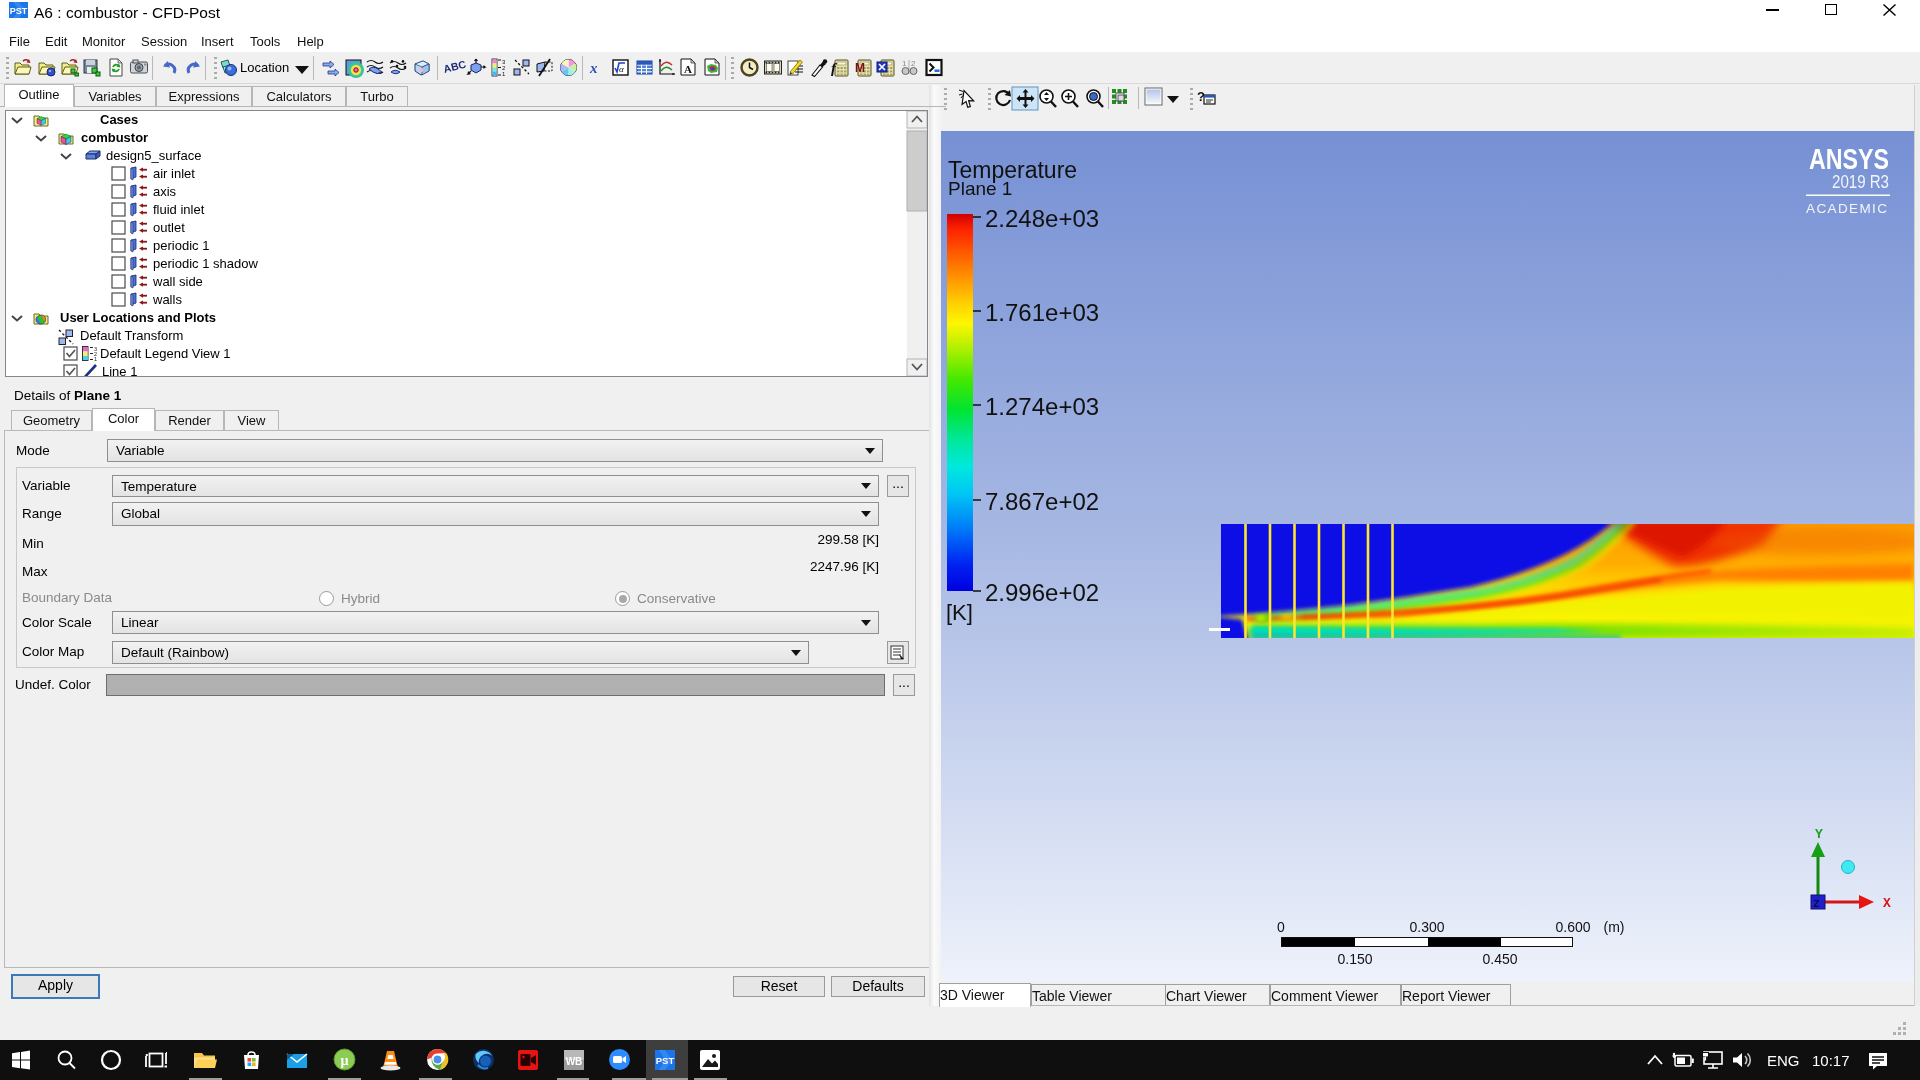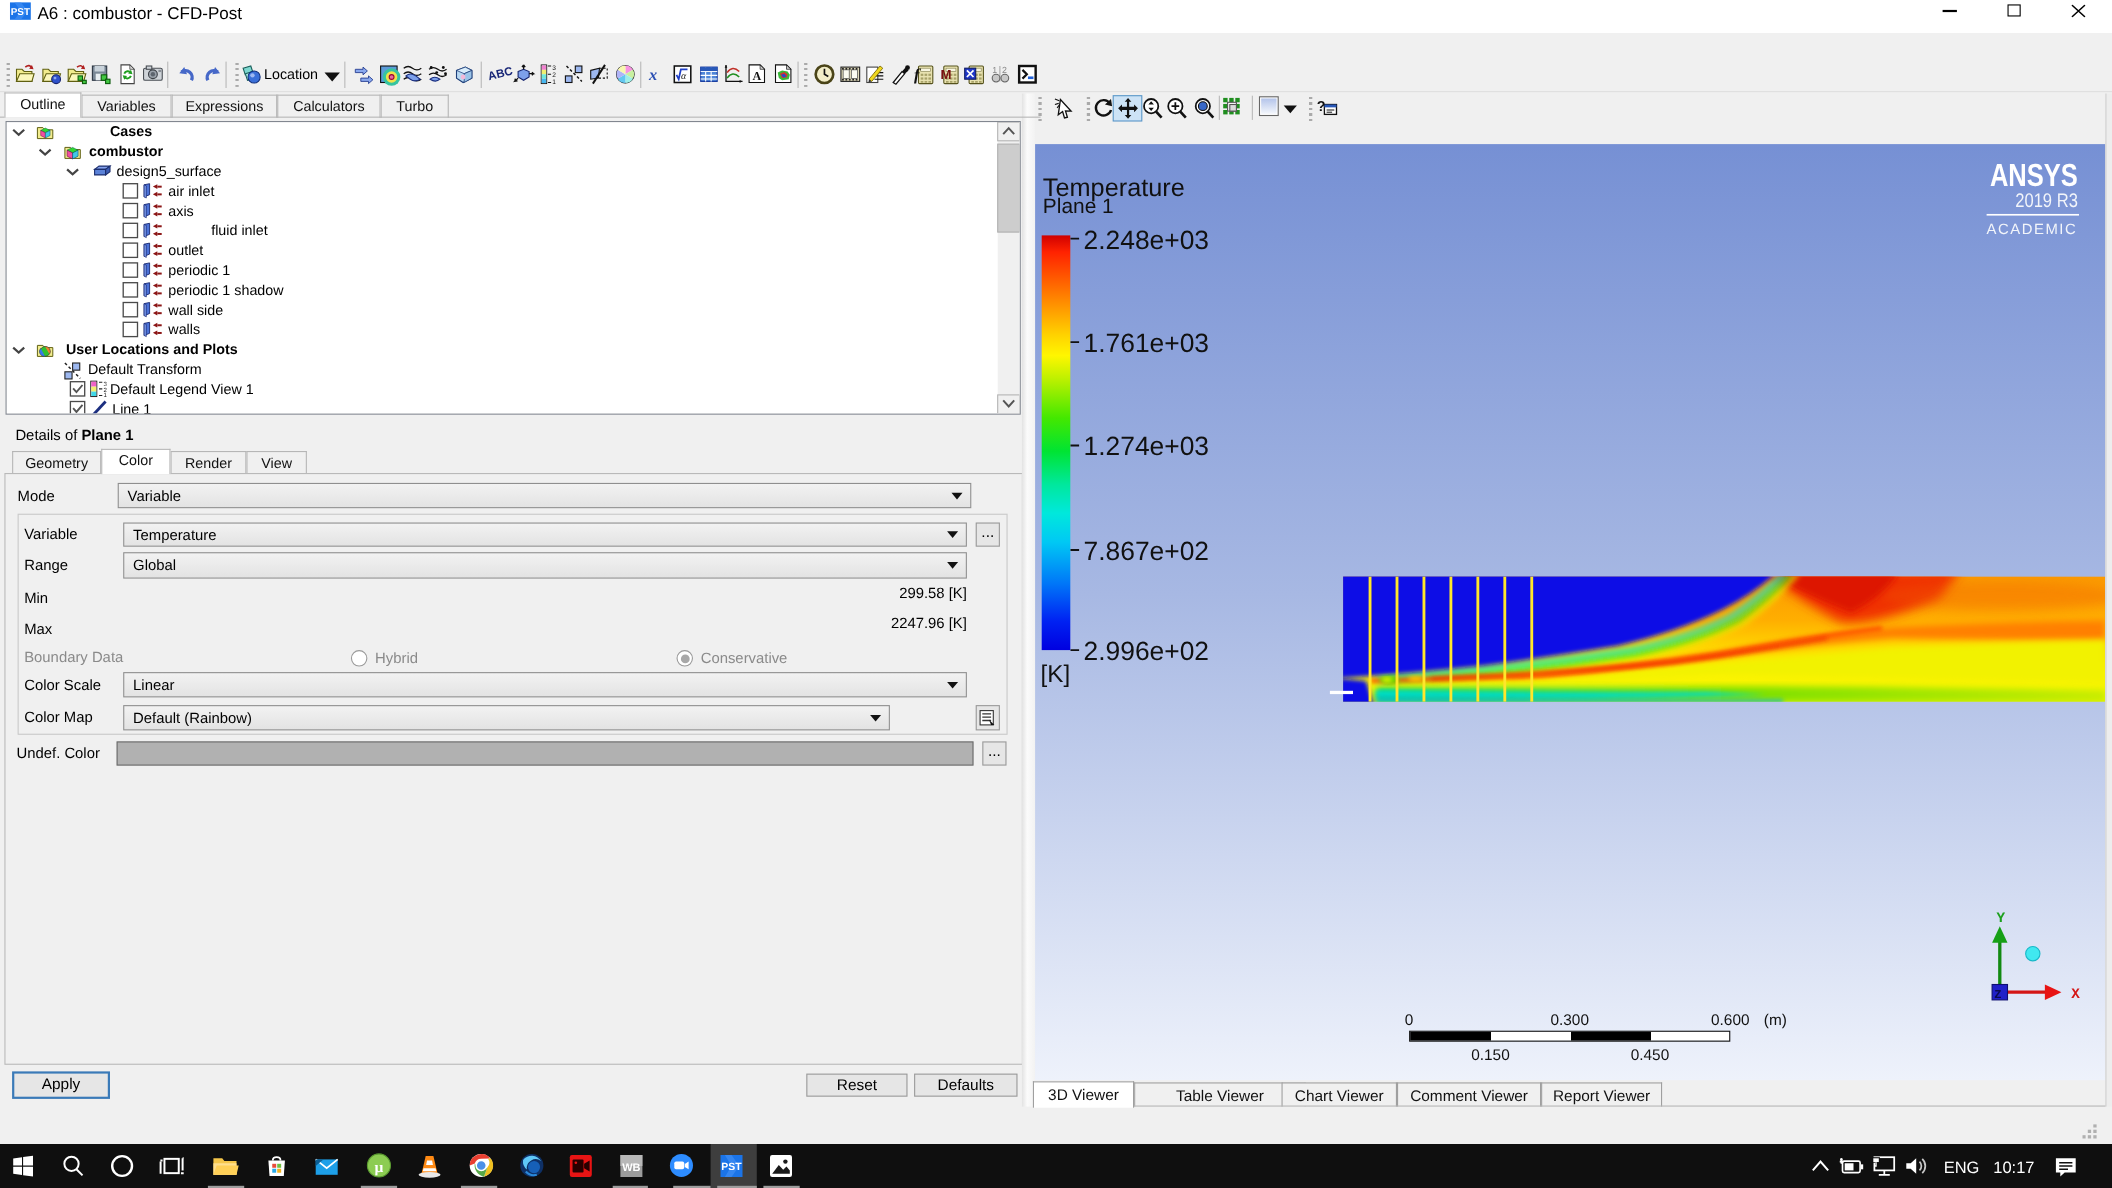--- a/index.html
+++ b/index.html
@@ -53,6 +53,15 @@
     <svg class="abs" style="left:1883px;top:4px;" width="13" height="12">
       <path d="M0.5,0.5 L12.5,11.5 M12.5,0.5 L0.5,11.5" stroke="#000" stroke-width="1.4"></path>
     </svg>
+  </div>
+  <div class="abs" id="menubar">
+    <span class="menu" style="left:9px">File</span>
+    <span class="menu" style="left:45px">Edit</span>
+    <span class="menu" style="left:82px">Monitor</span>
+    <span class="menu" style="left:141px">Session</span>
+    <span class="menu" style="left:201px">Insert</span>
+    <span class="menu" style="left:250px">Tools</span>
+    <span class="menu" style="left:297px">Help</span>
   </div>
   <div class="abs" id="toolbar">
     <div class="thandle" style="left:6px"></div>

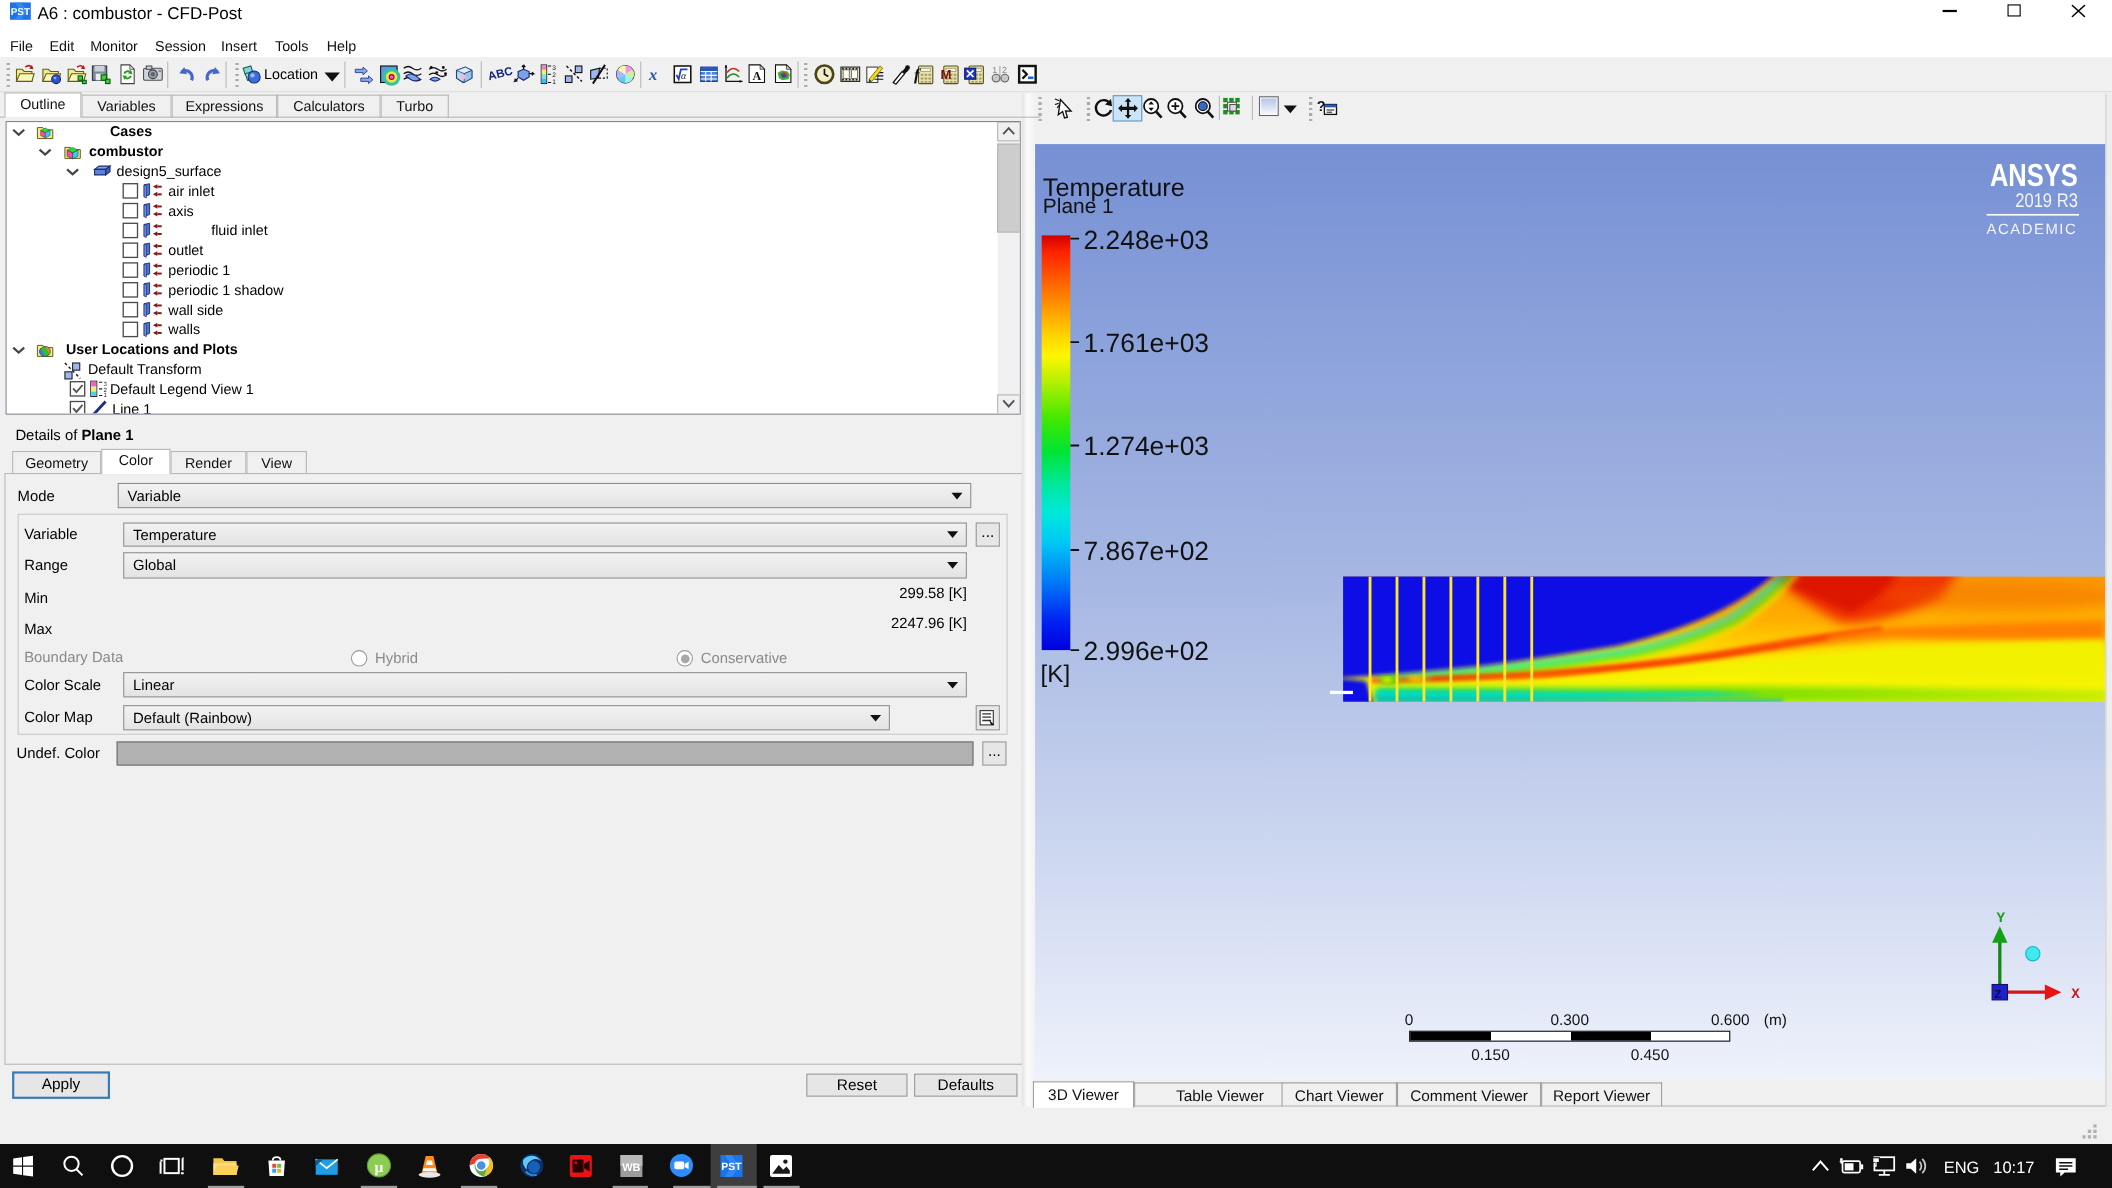--- a/index.html
+++ b/index.html
@@ -470,7 +470,7 @@
     <span class="trow" style="left:100px;top:37px;">design5_surface</span>
     <span class="trow" style="left:147px;top:55px;">air inlet</span>
     <span class="trow" style="left:147px;top:73px;">axis</span>
-    <span class="trow" style="left:147px;top:91px;margin-left:39px;">fluid inlet</span>
+    <span class="trow" style="left:147px;top:91px;">fluid inlet</span>
     <span class="trow" style="left:147px;top:109px;">outlet</span>
     <span class="trow" style="left:147px;top:127px;">periodic 1</span>
     <span class="trow" style="left:147px;top:145px;">periodic 1 shadow</span>

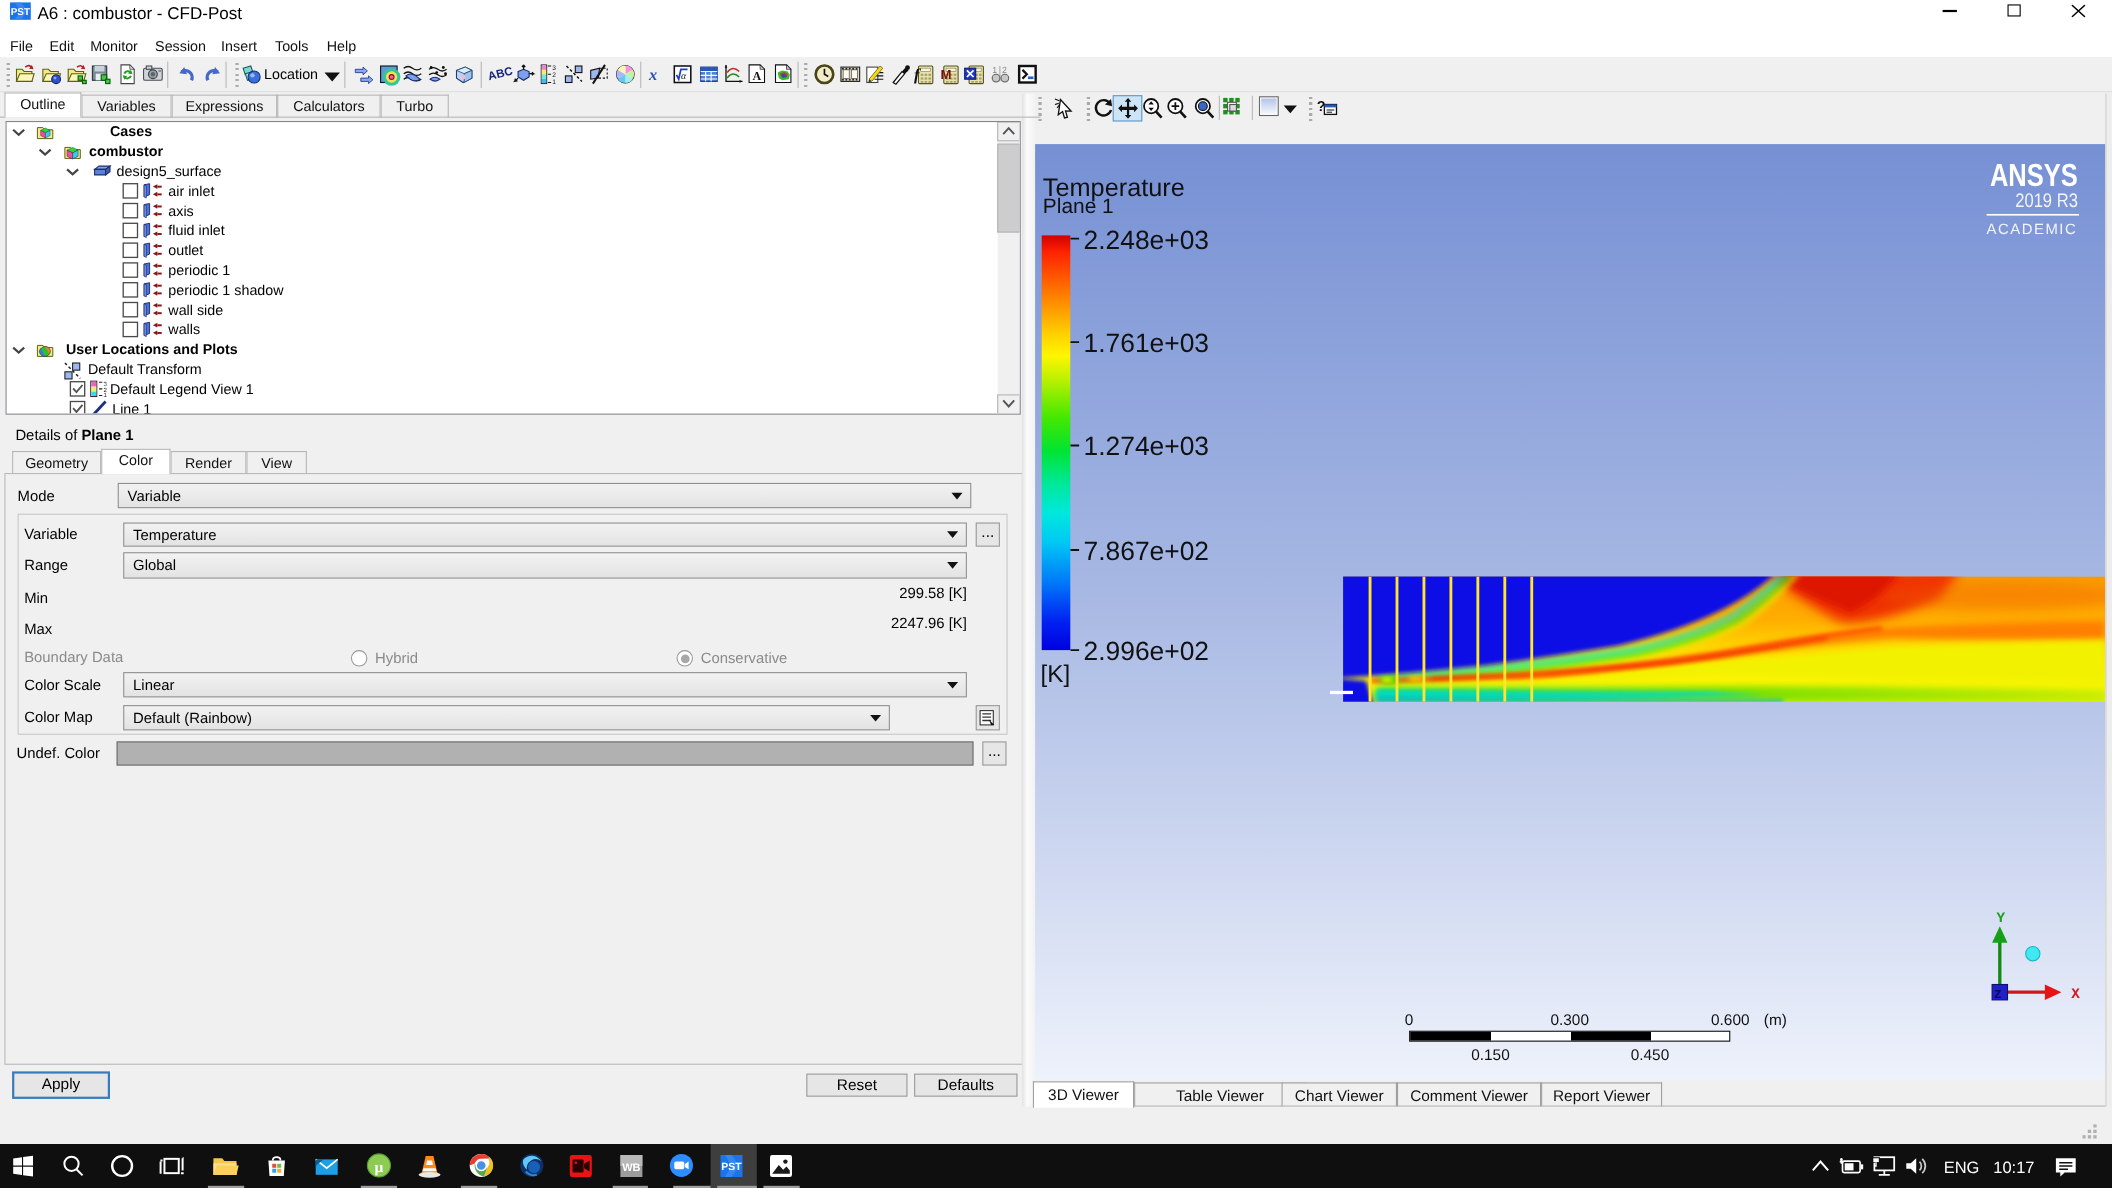--- a/index.html
+++ b/index.html
@@ -33,7 +33,7 @@
 #viewbar { left:941px; top:112px; width:973px; height:19px; background:#b3b3b3; }
 #viewport { left:941px; top:131px; width:973px; height:851px; background:linear-gradient(#7690d4, #a7b8e3 48%, #eef2fb 100%); overflow:hidden; }
 #vtabs { left:941px; top:983px; width:979px; height:23px; background:#f0f0f0; }
-.vtab { position:absolute; top:1px; height:22px; border:1px solid #9f9f9f; border-bottom:none; background:#f0f0f0; font-size:14px; text-align:center; padding-top:3px; color:#111; }
+.vtab { position:absolute; top:1px; height:22px; border:1px solid #9f9f9f; border-bottom:none; background:#f0f0f0; font-size:14px; padding-top:3px; color:#111; }
 .vtab.active { top:0; height:24px; background:#fff; z-index:3; }
 
 #taskbar { left:0; top:1040px; width:1920px; height:40px; background:#0f0f0f; }

